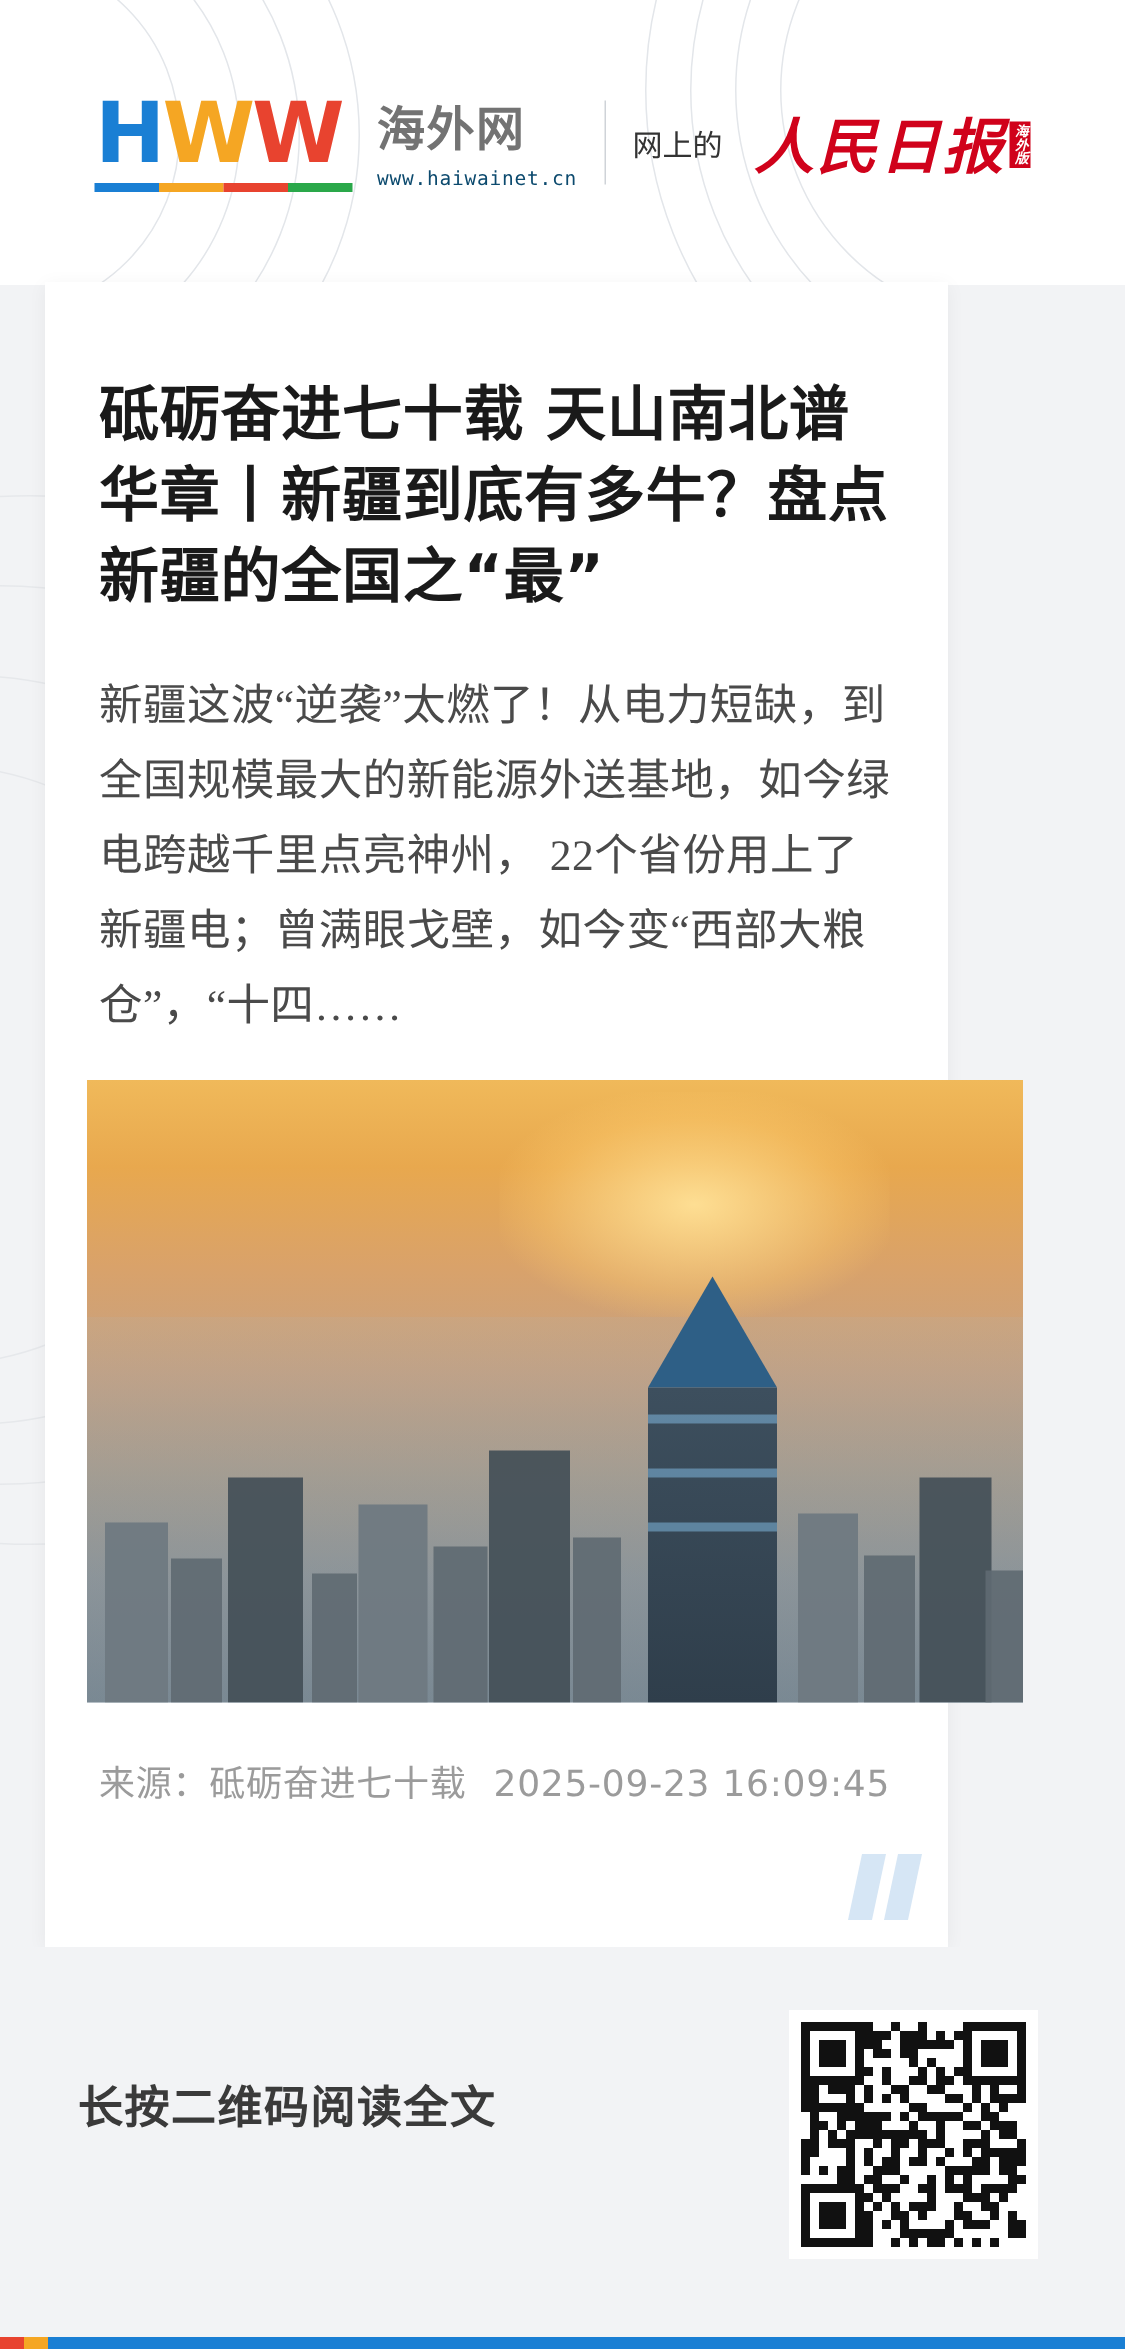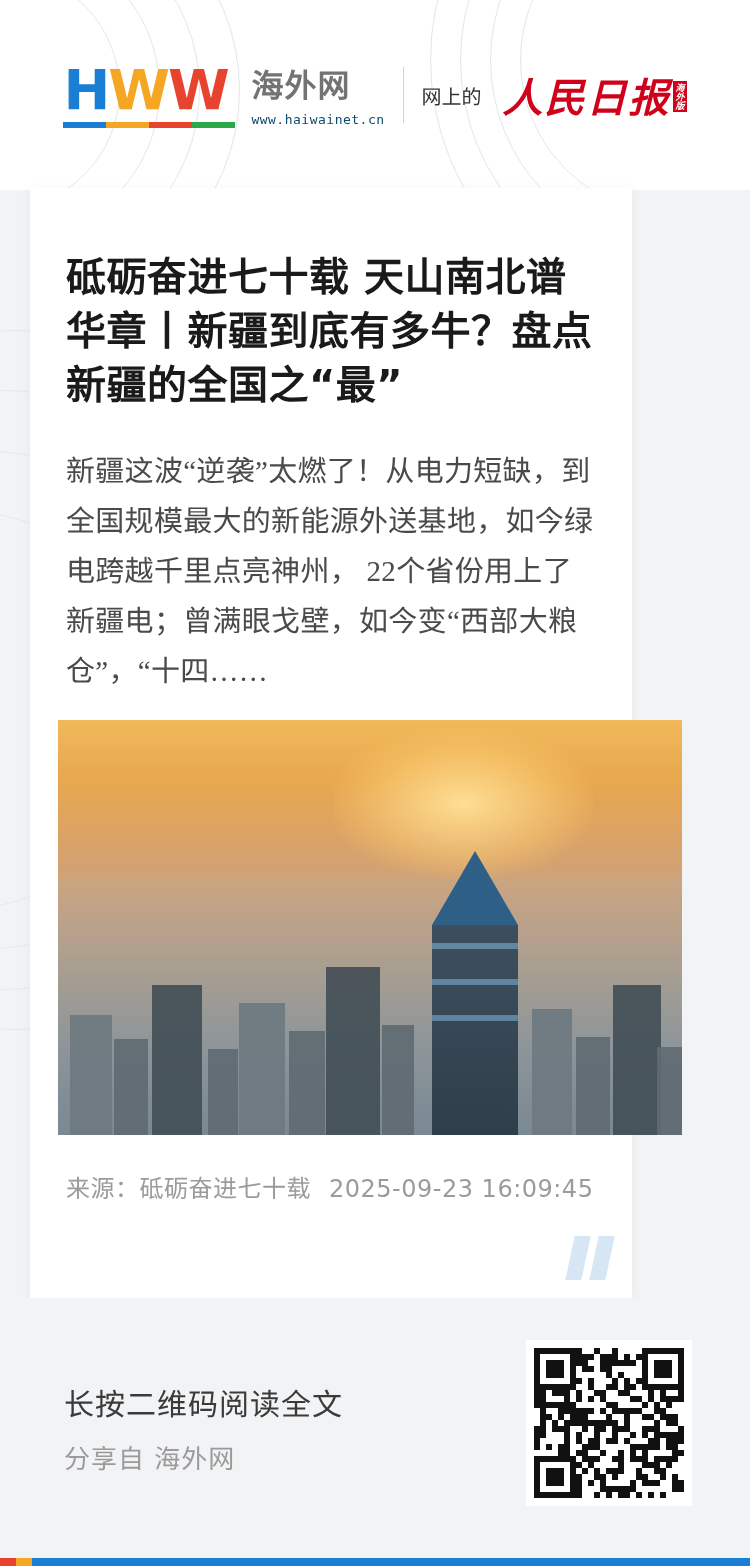--- a/index.html
+++ b/index.html
@@ -220,7 +220,7 @@
   }
   .footer-text {
     position: absolute;
-    left: 64px; top: 82px;
+    left: 52px; top: 82px; font-weight: bold;
   }
   .longpress {
     font-family: "DejaVu Sans", sans-serif;

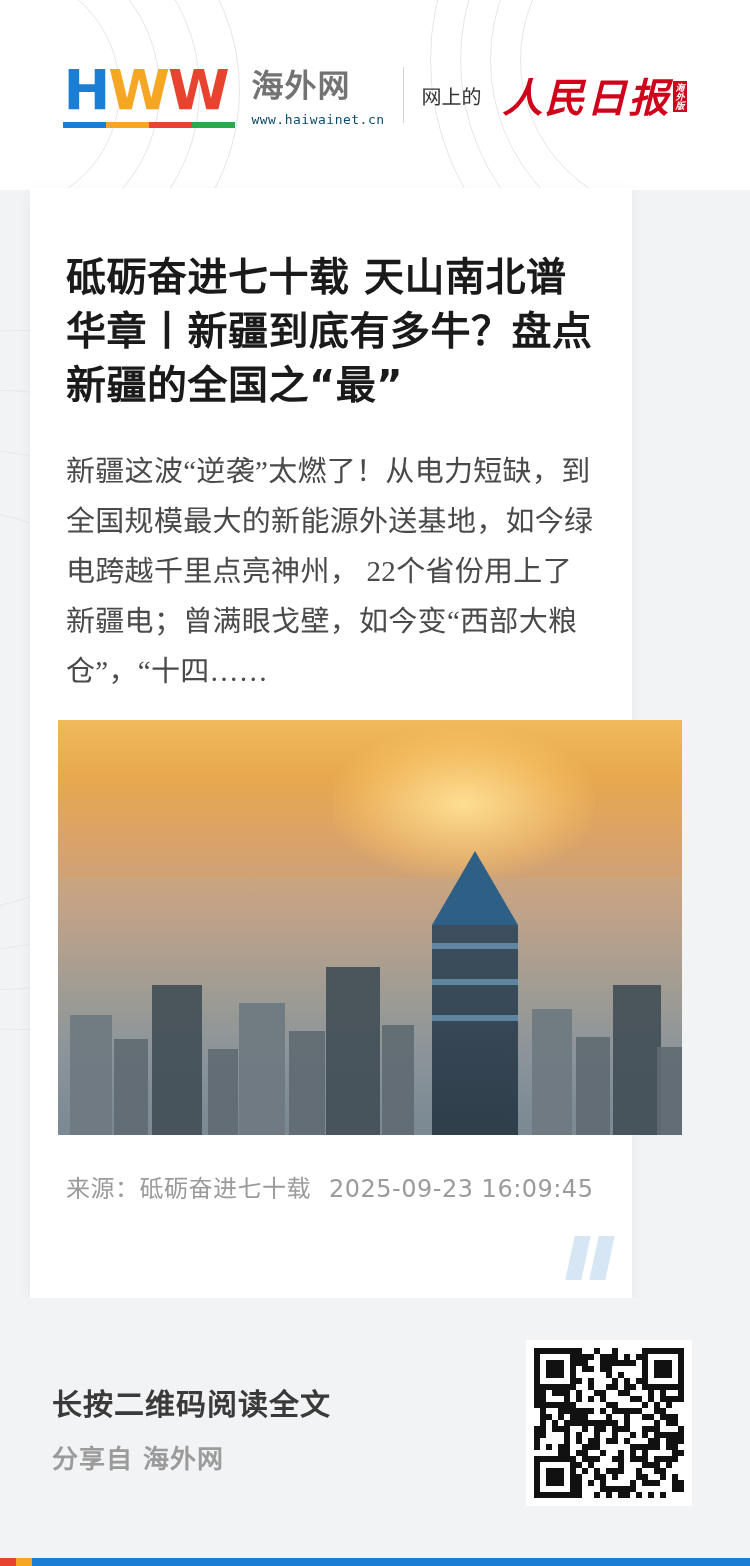--- a/index.html
+++ b/index.html
@@ -347,7 +347,6 @@
   <div class="footer">
     <div class="footer-text">
       <div class="longpress">长按二维码阅读全文</div>
-      <div class="sharefrom">分享自 海外网</div>
     </div>
     <div class="qr">
       <div class="qrgrid" id="qrgrid">

